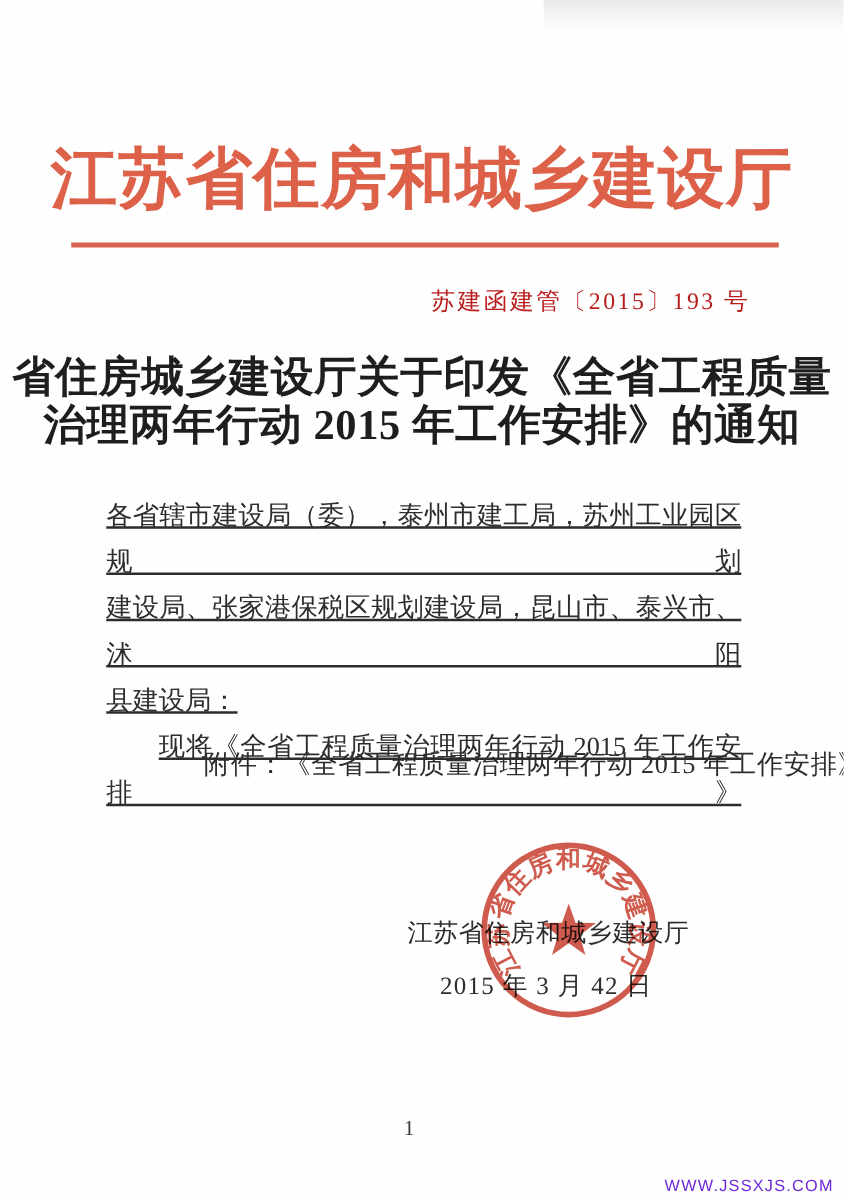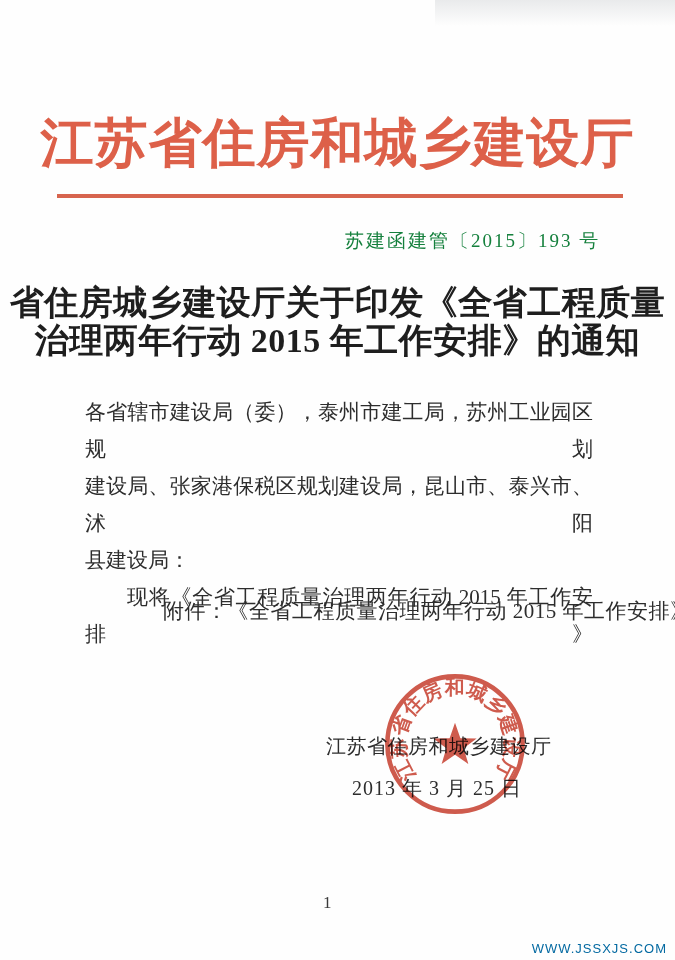--- a/index.html
+++ b/index.html
@@ -36,7 +36,7 @@
   .doc-number {
     position:absolute; top:228px; left:345px;
     font-size:19px; letter-spacing:2px;
-    color:#15803d;
+    color:#b91c1c;
     white-space:nowrap;
   }
   .doc-title {

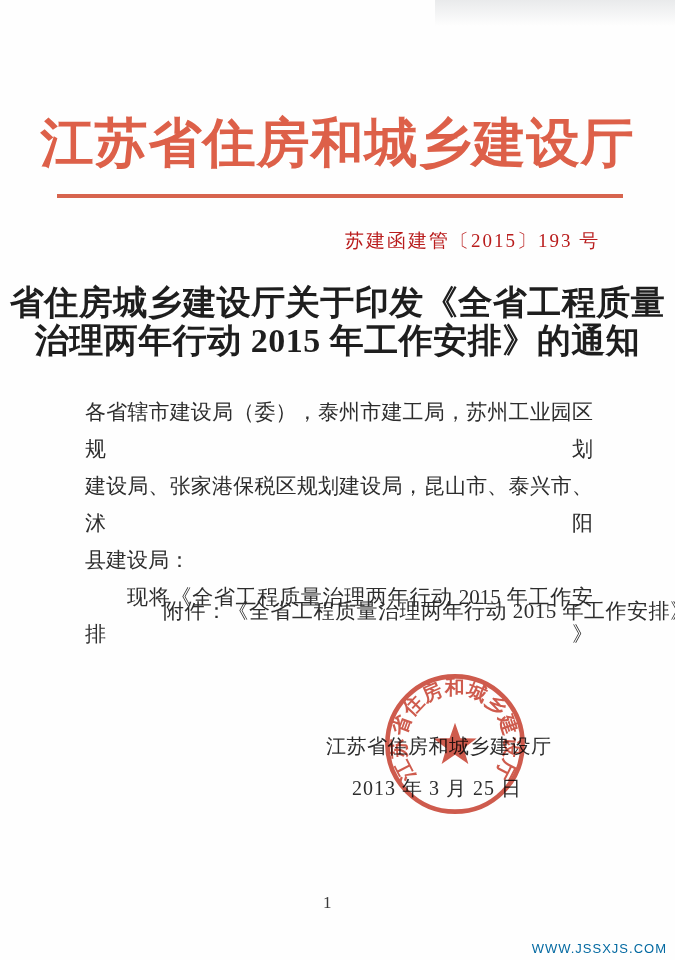--- a/index.html
+++ b/index.html
@@ -51,6 +51,7 @@
     position:absolute; top:394px; left:85px; width:508px;
     font-size:21px; line-height:37px;
     color:#2d2d2d;
+    text-decoration:underline;
   }
   .doc-body .line { width:508px; }
   .doc-body .just { text-align:justify; text-align-last:justify; }

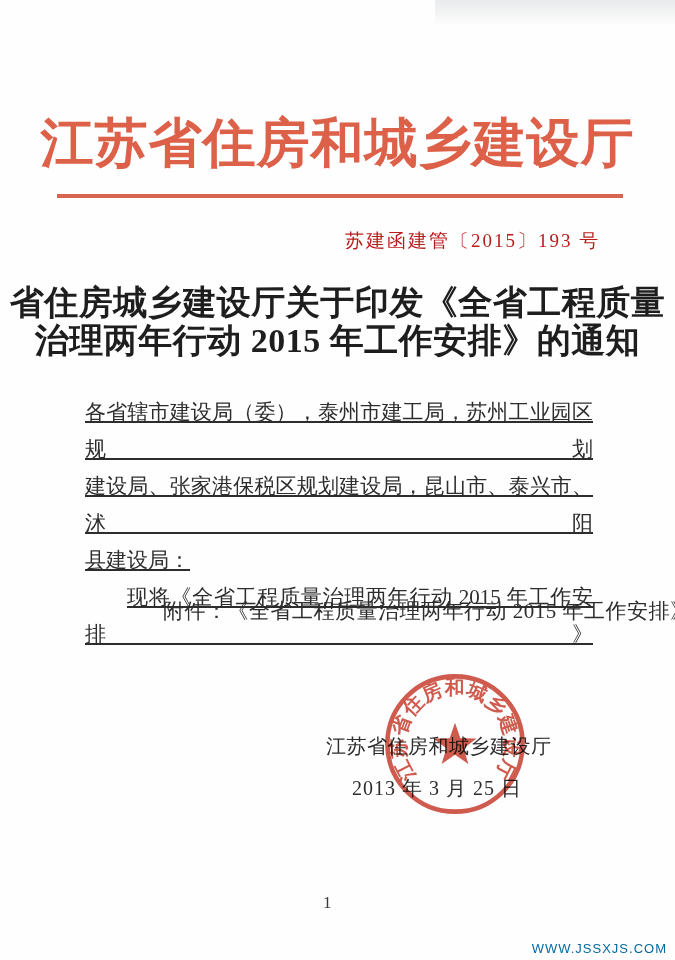--- a/index.html
+++ b/index.html
@@ -122,7 +122,7 @@
 
   <div class="sig-name">江苏省住房和城乡建设厅</div>
 
-  <div class="sig-date">2013 年 3 月 25 日</div>
+  <div class="sig-date">2015 年 3 月 42 日</div>
 
   <svg class="seal" viewBox="0 0 200 200" xmlns="http://www.w3.org/2000/svg">
     <defs>

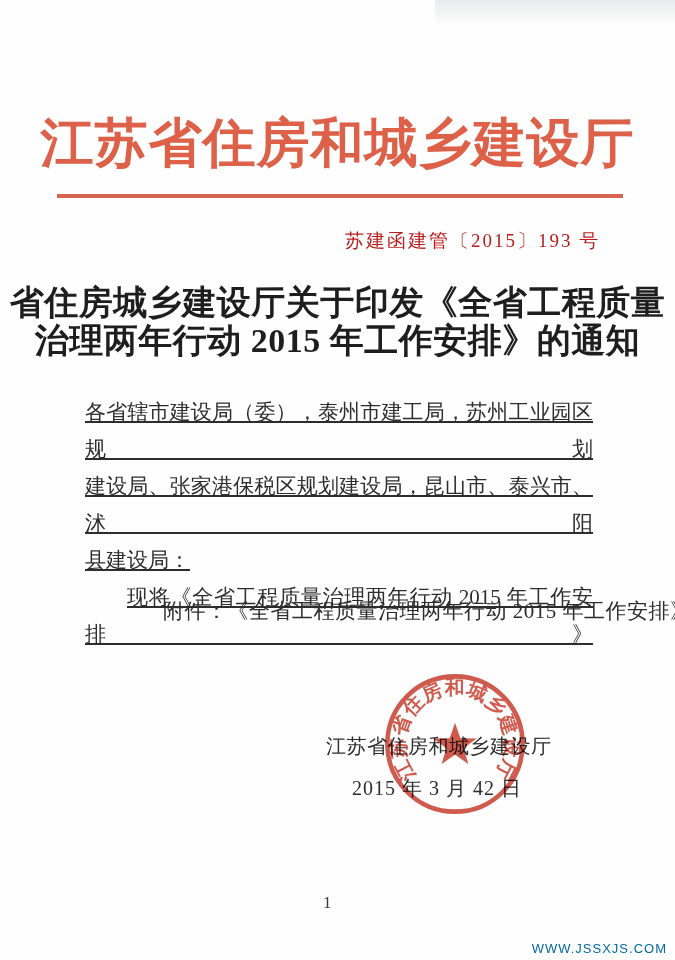--- a/index.html
+++ b/index.html
@@ -90,7 +90,7 @@
     position:absolute; right:8px; bottom:4px;
     font-family:"Liberation Sans", sans-serif;
     font-size:13px; letter-spacing:1px;
-    color:#0369a1;
+    color:#6d28d9;
   }
 </style>
 </head>

